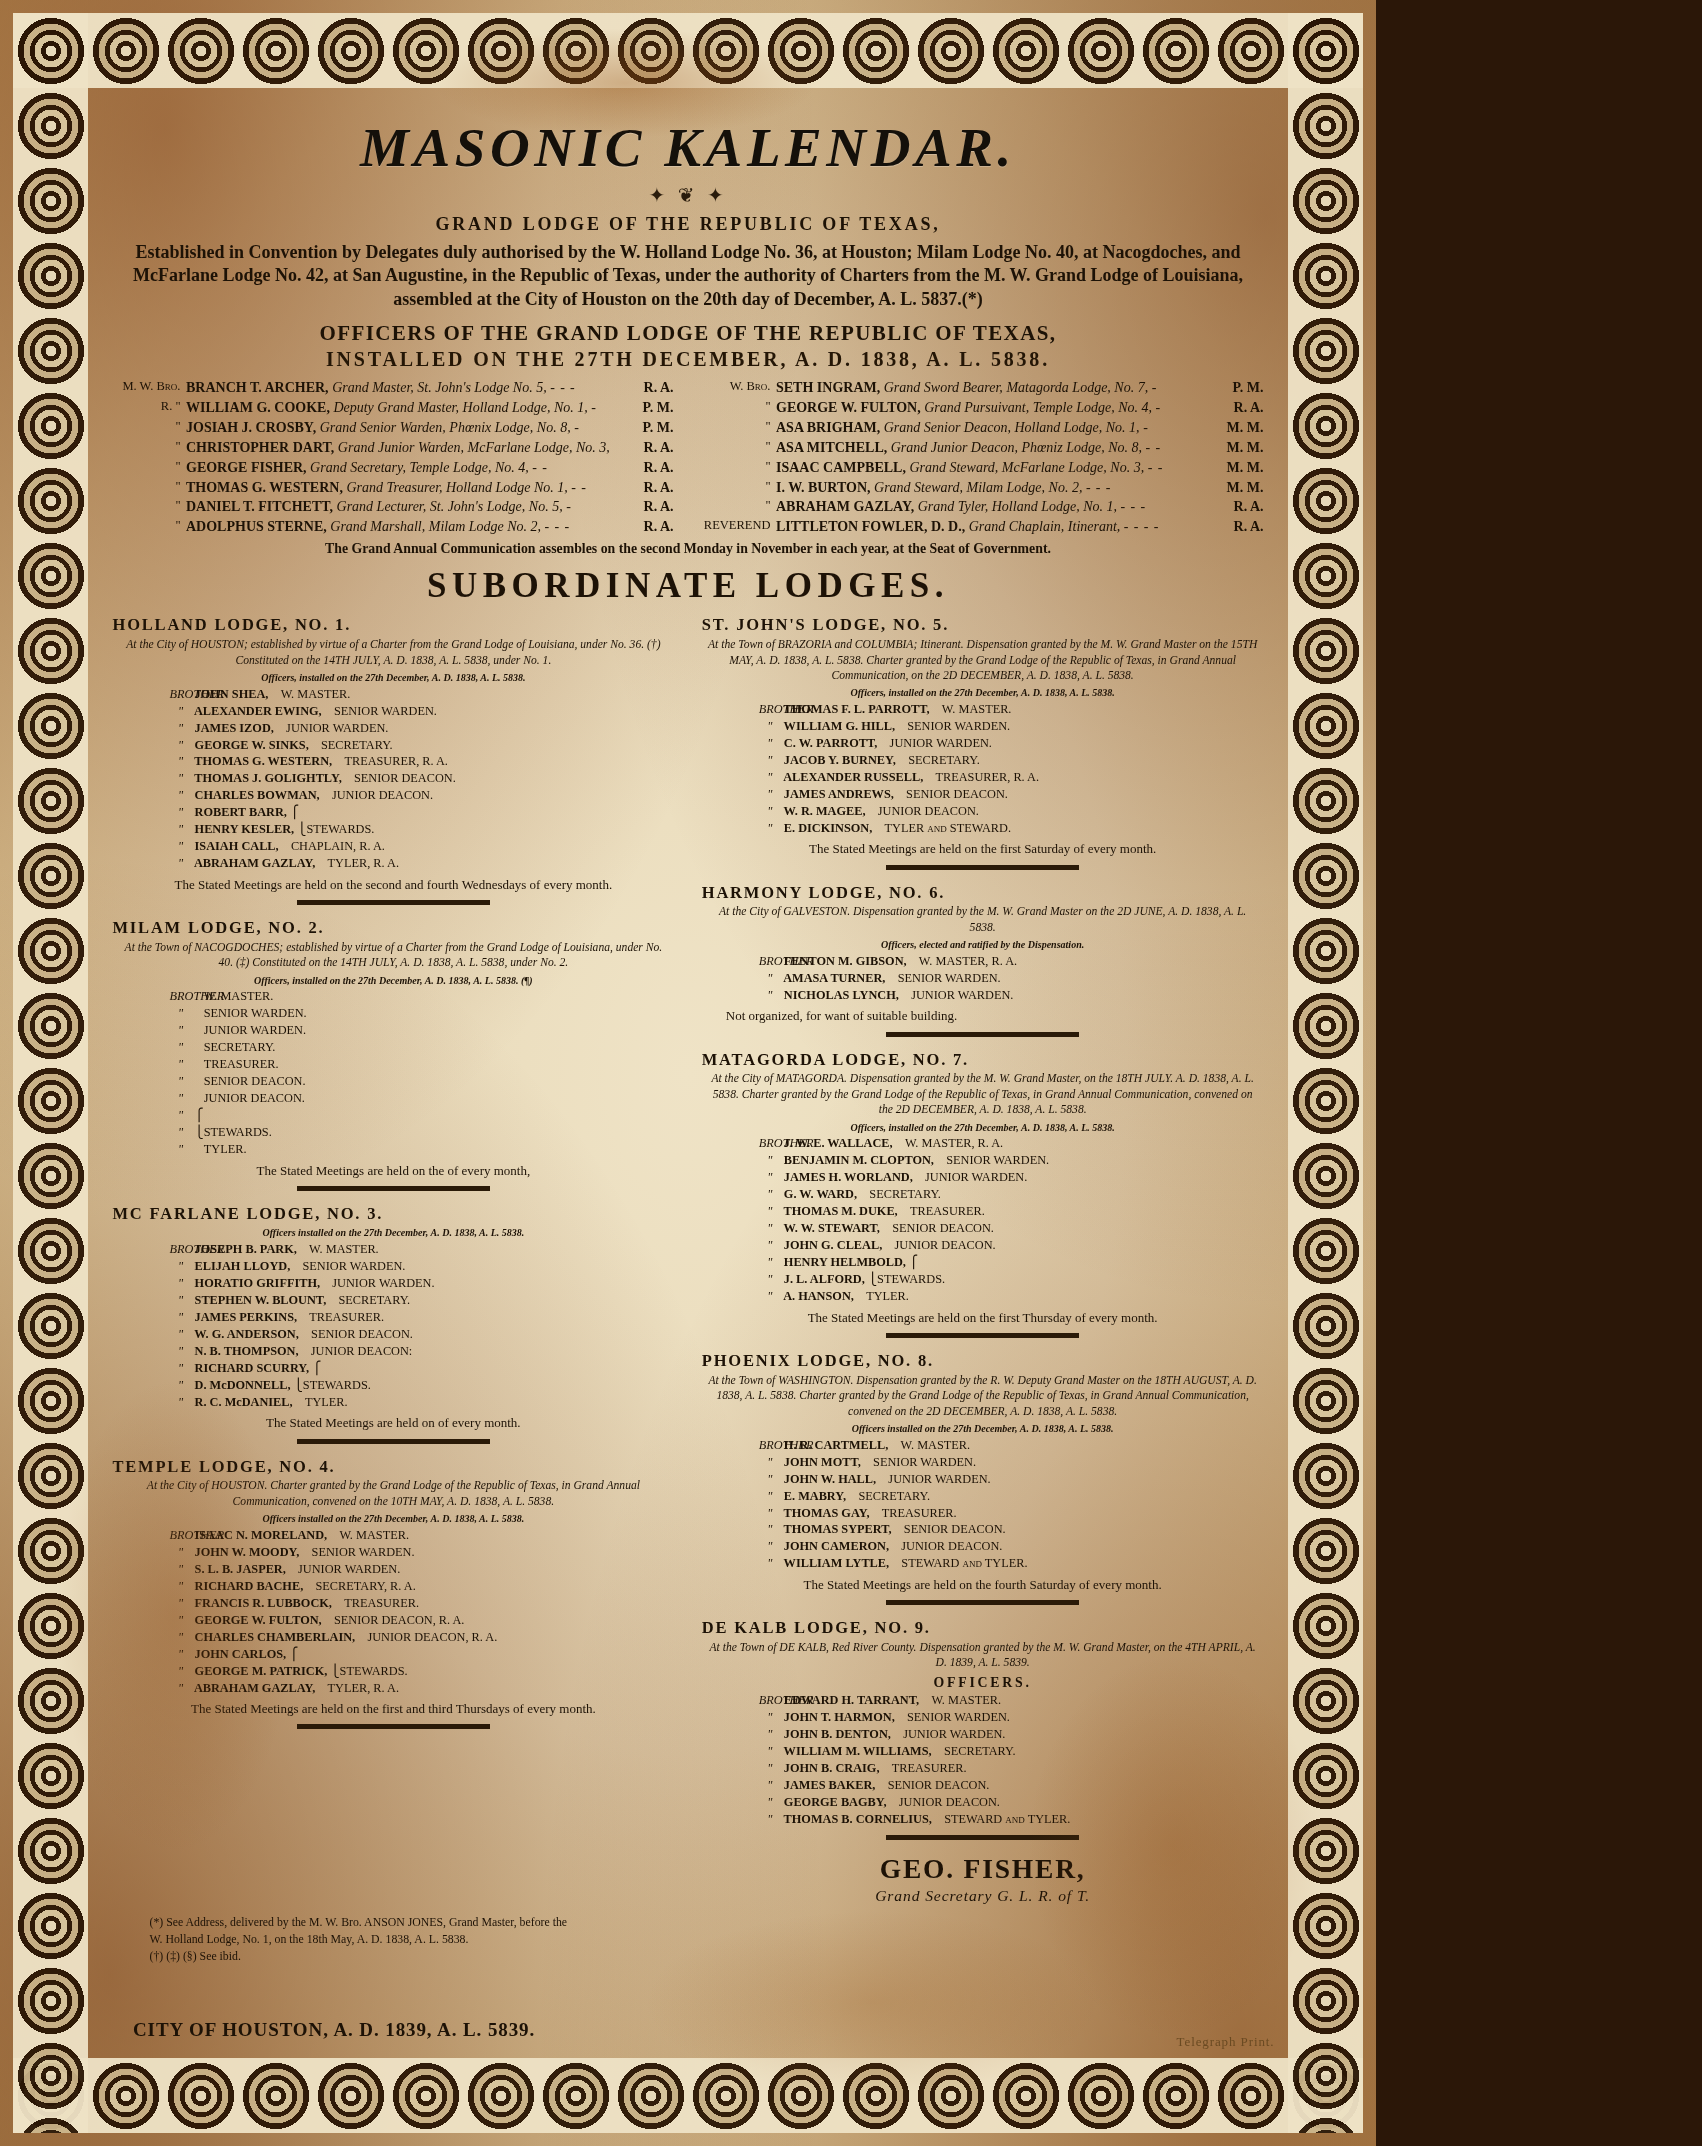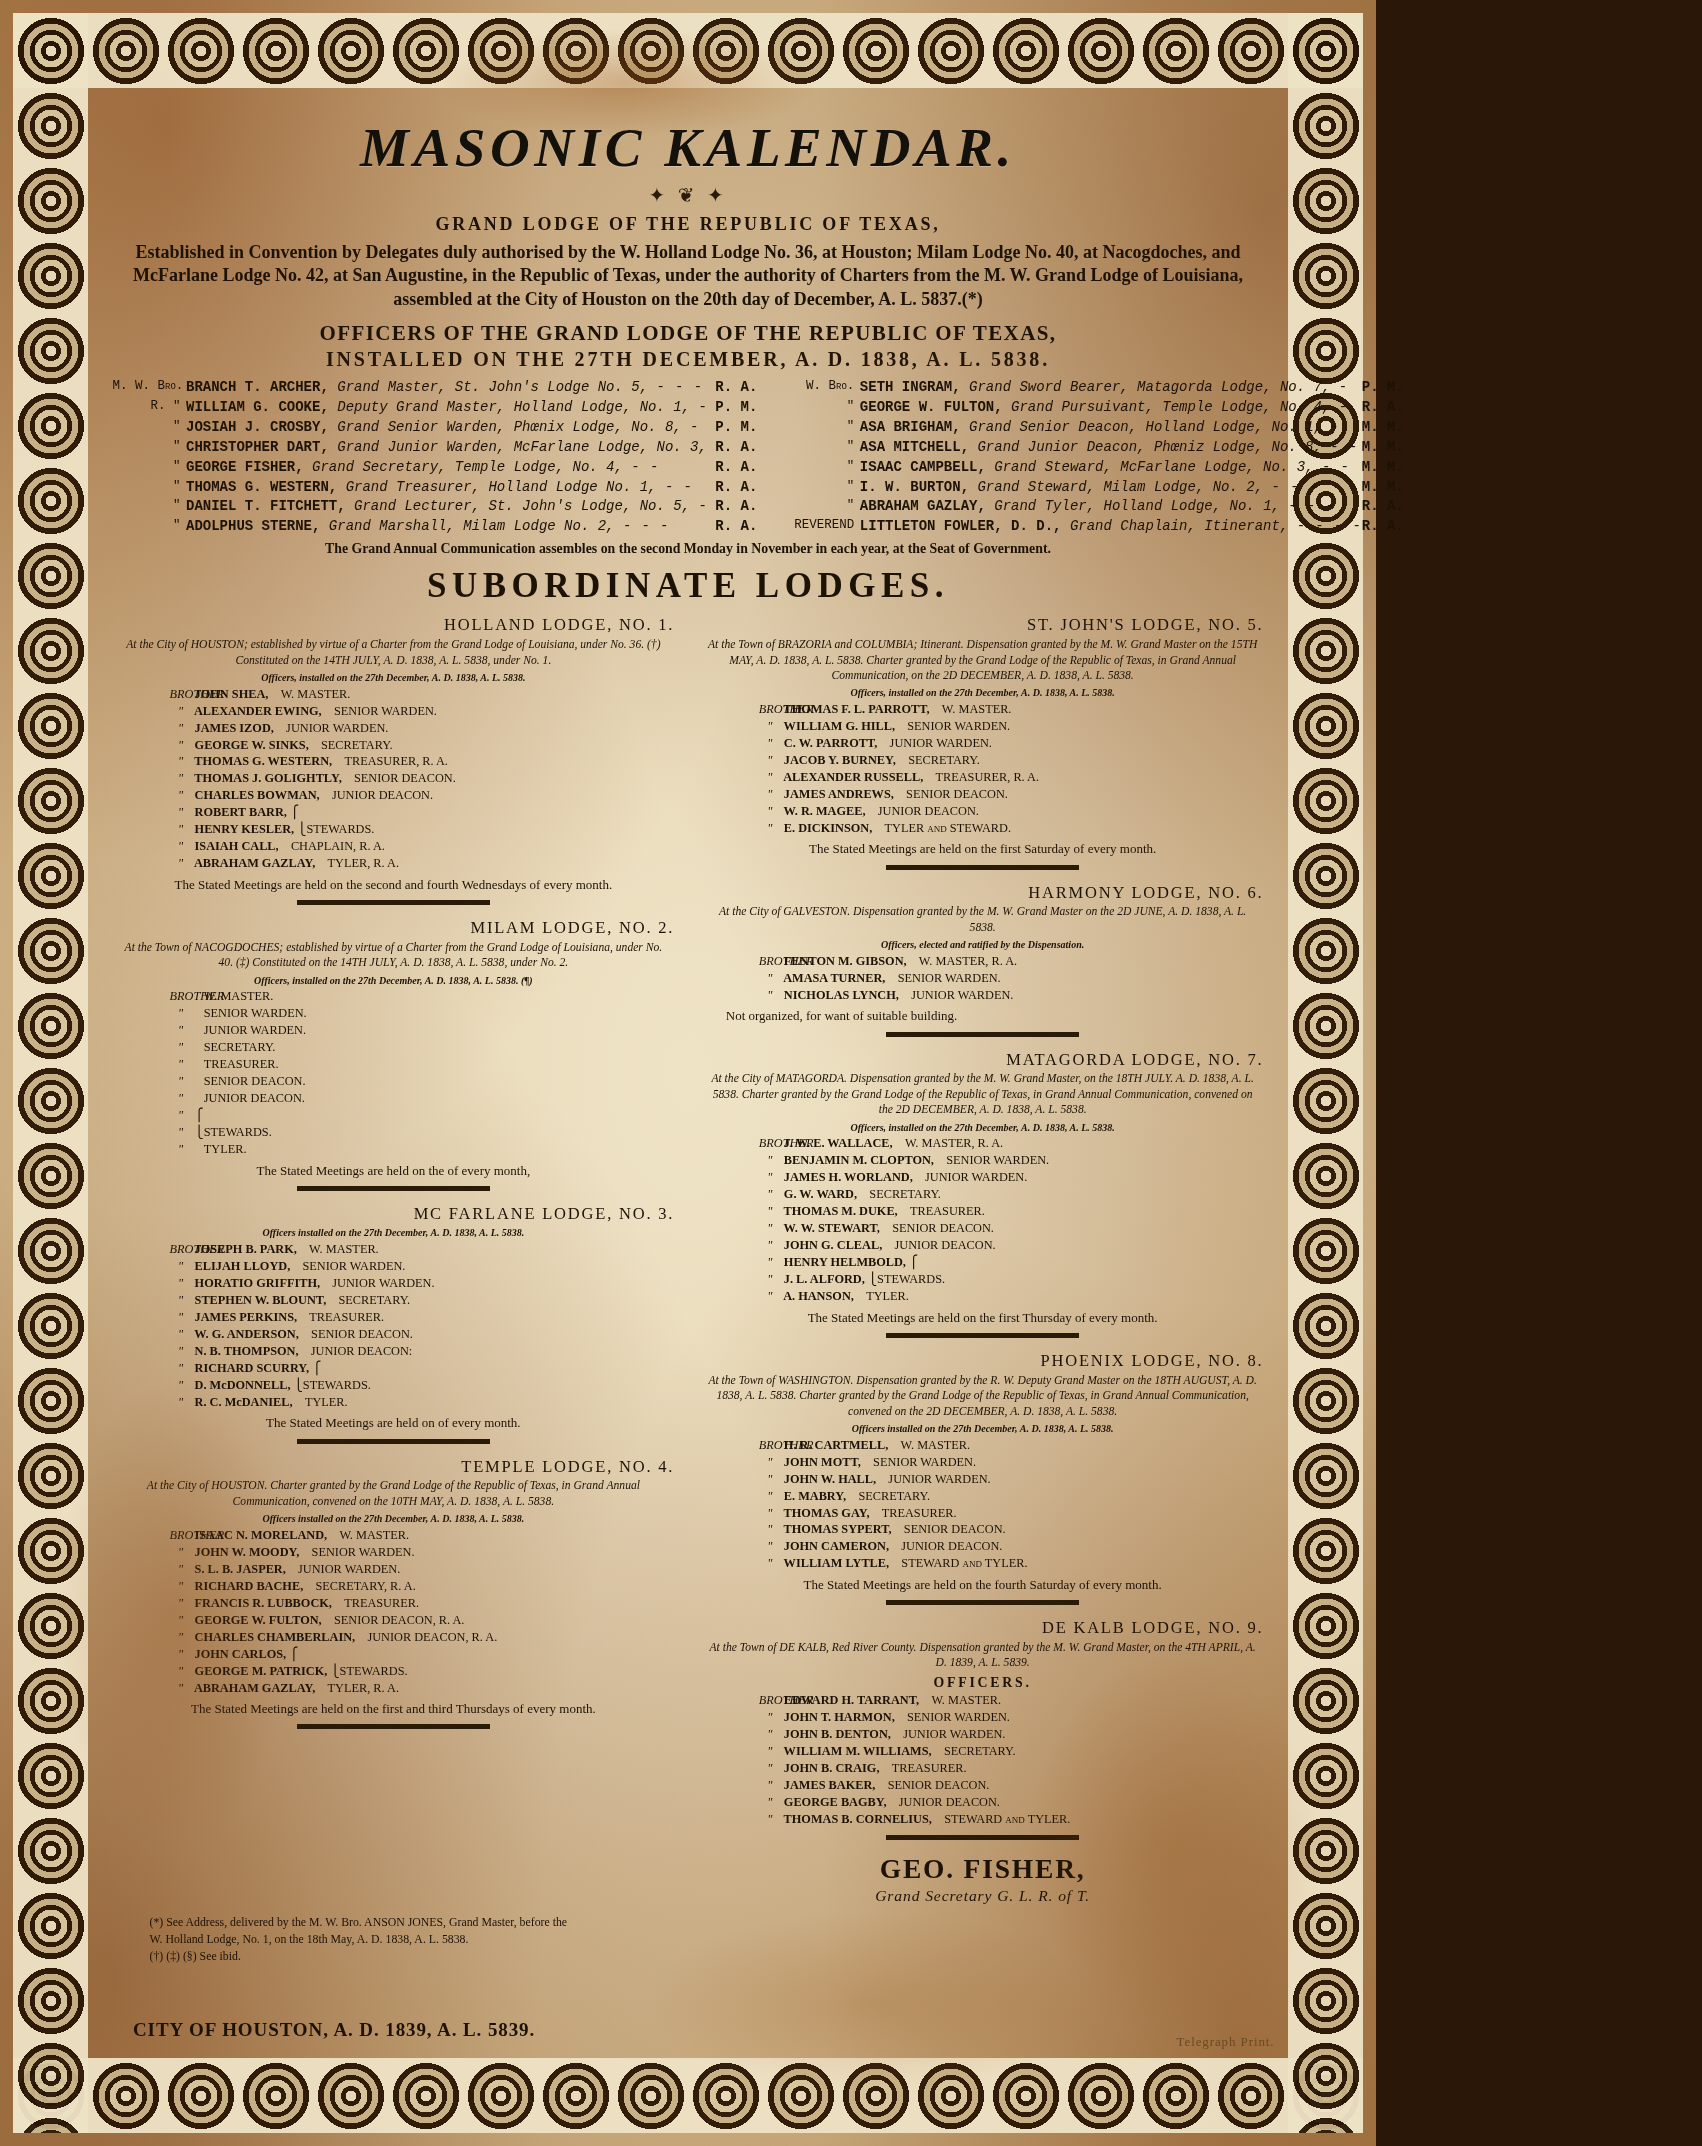--- a/index.html
+++ b/index.html
@@ -73,7 +73,7 @@
     color:#241606;
   }
   .officer-cols{
-    display:flex;gap:29px;font-size:14px;line-height:1.42;font-family:Liberation Mono, monospace;
+    display:flex;gap:29px;font-size:14px;line-height:1.42;
   }
   .officer-cols .col{flex:1;}
   .orow{white-space:nowrap;display:flex;}

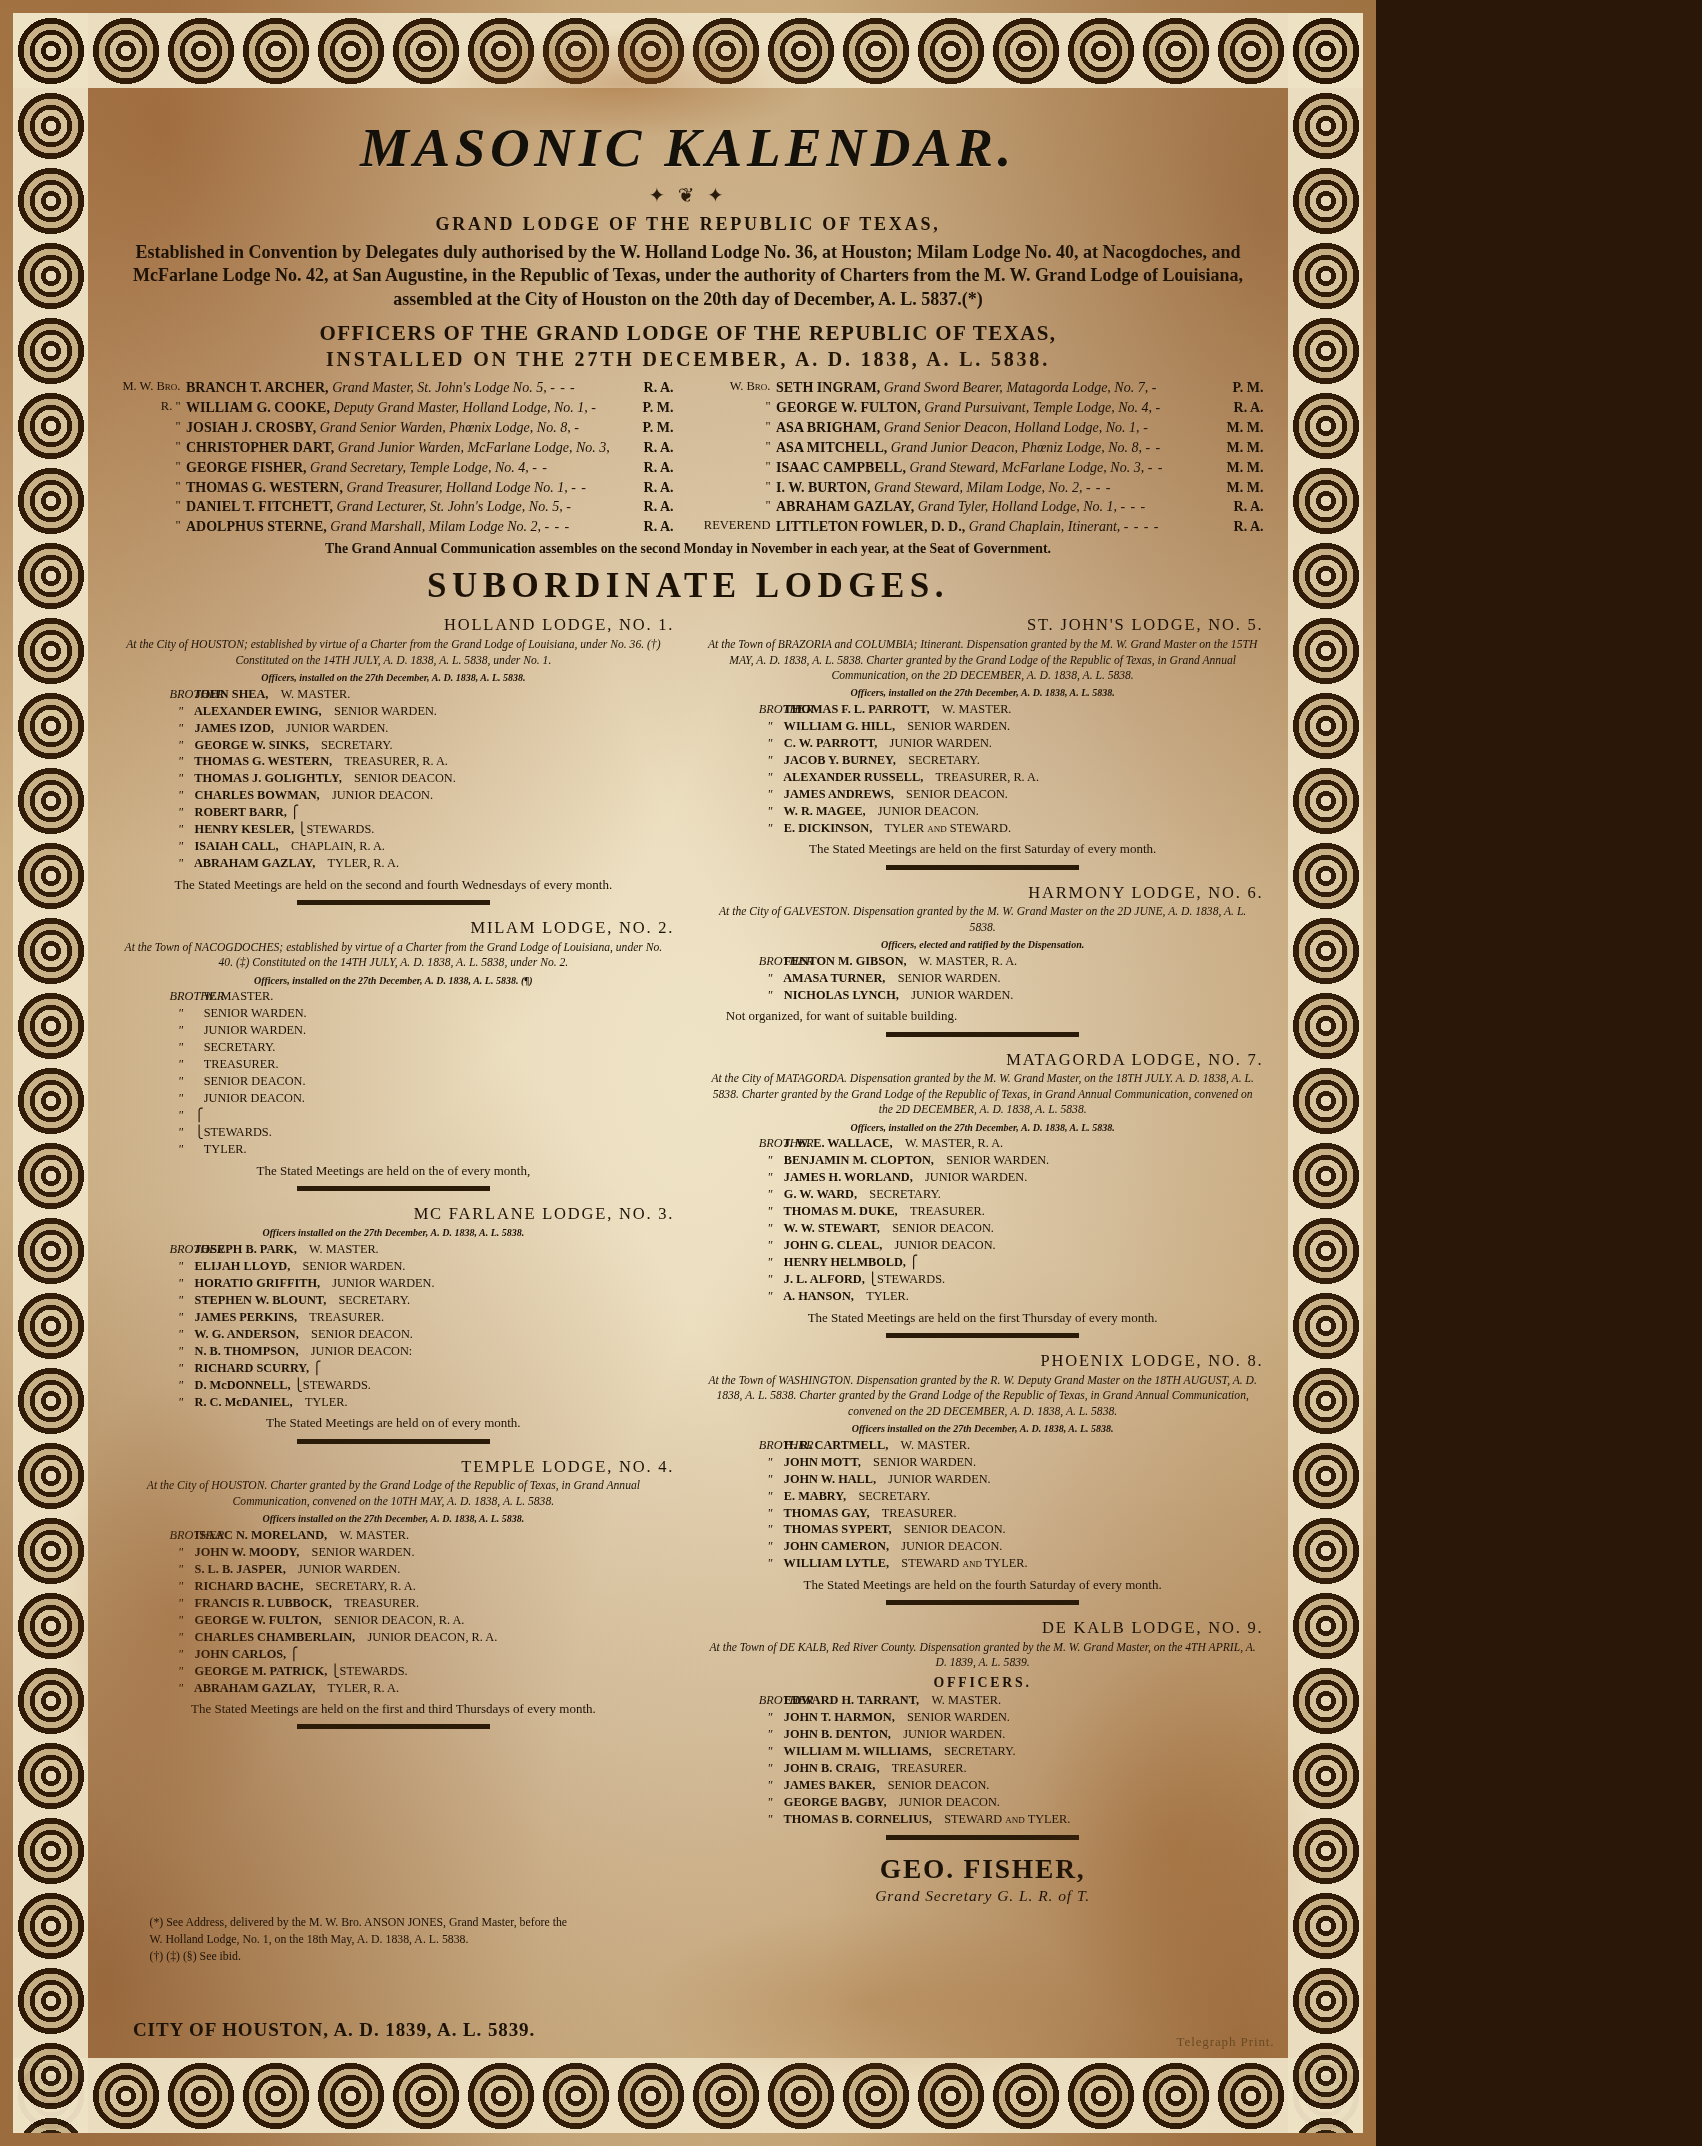--- a/index.html
+++ b/index.html
@@ -93,7 +93,7 @@
   .two-col > .column{flex:1;}
   .lodge{margin-bottom:13px;}
   .lodge-title{
-    text-align:right;font-weight:normal;letter-spacing:1.8px;font-size:16.5px;margin:3.7px 0 1.8px 0;
+    text-align:left;font-weight:bold;letter-spacing:1.8px;font-size:16.5px;margin:3.7px 0 1.8px 0;
   }
   .lodge-desc{
     text-align:center;font-size:11.6px;line-height:1.34;font-style:italic;margin:0 3.7px 3.7px 3.7px;

